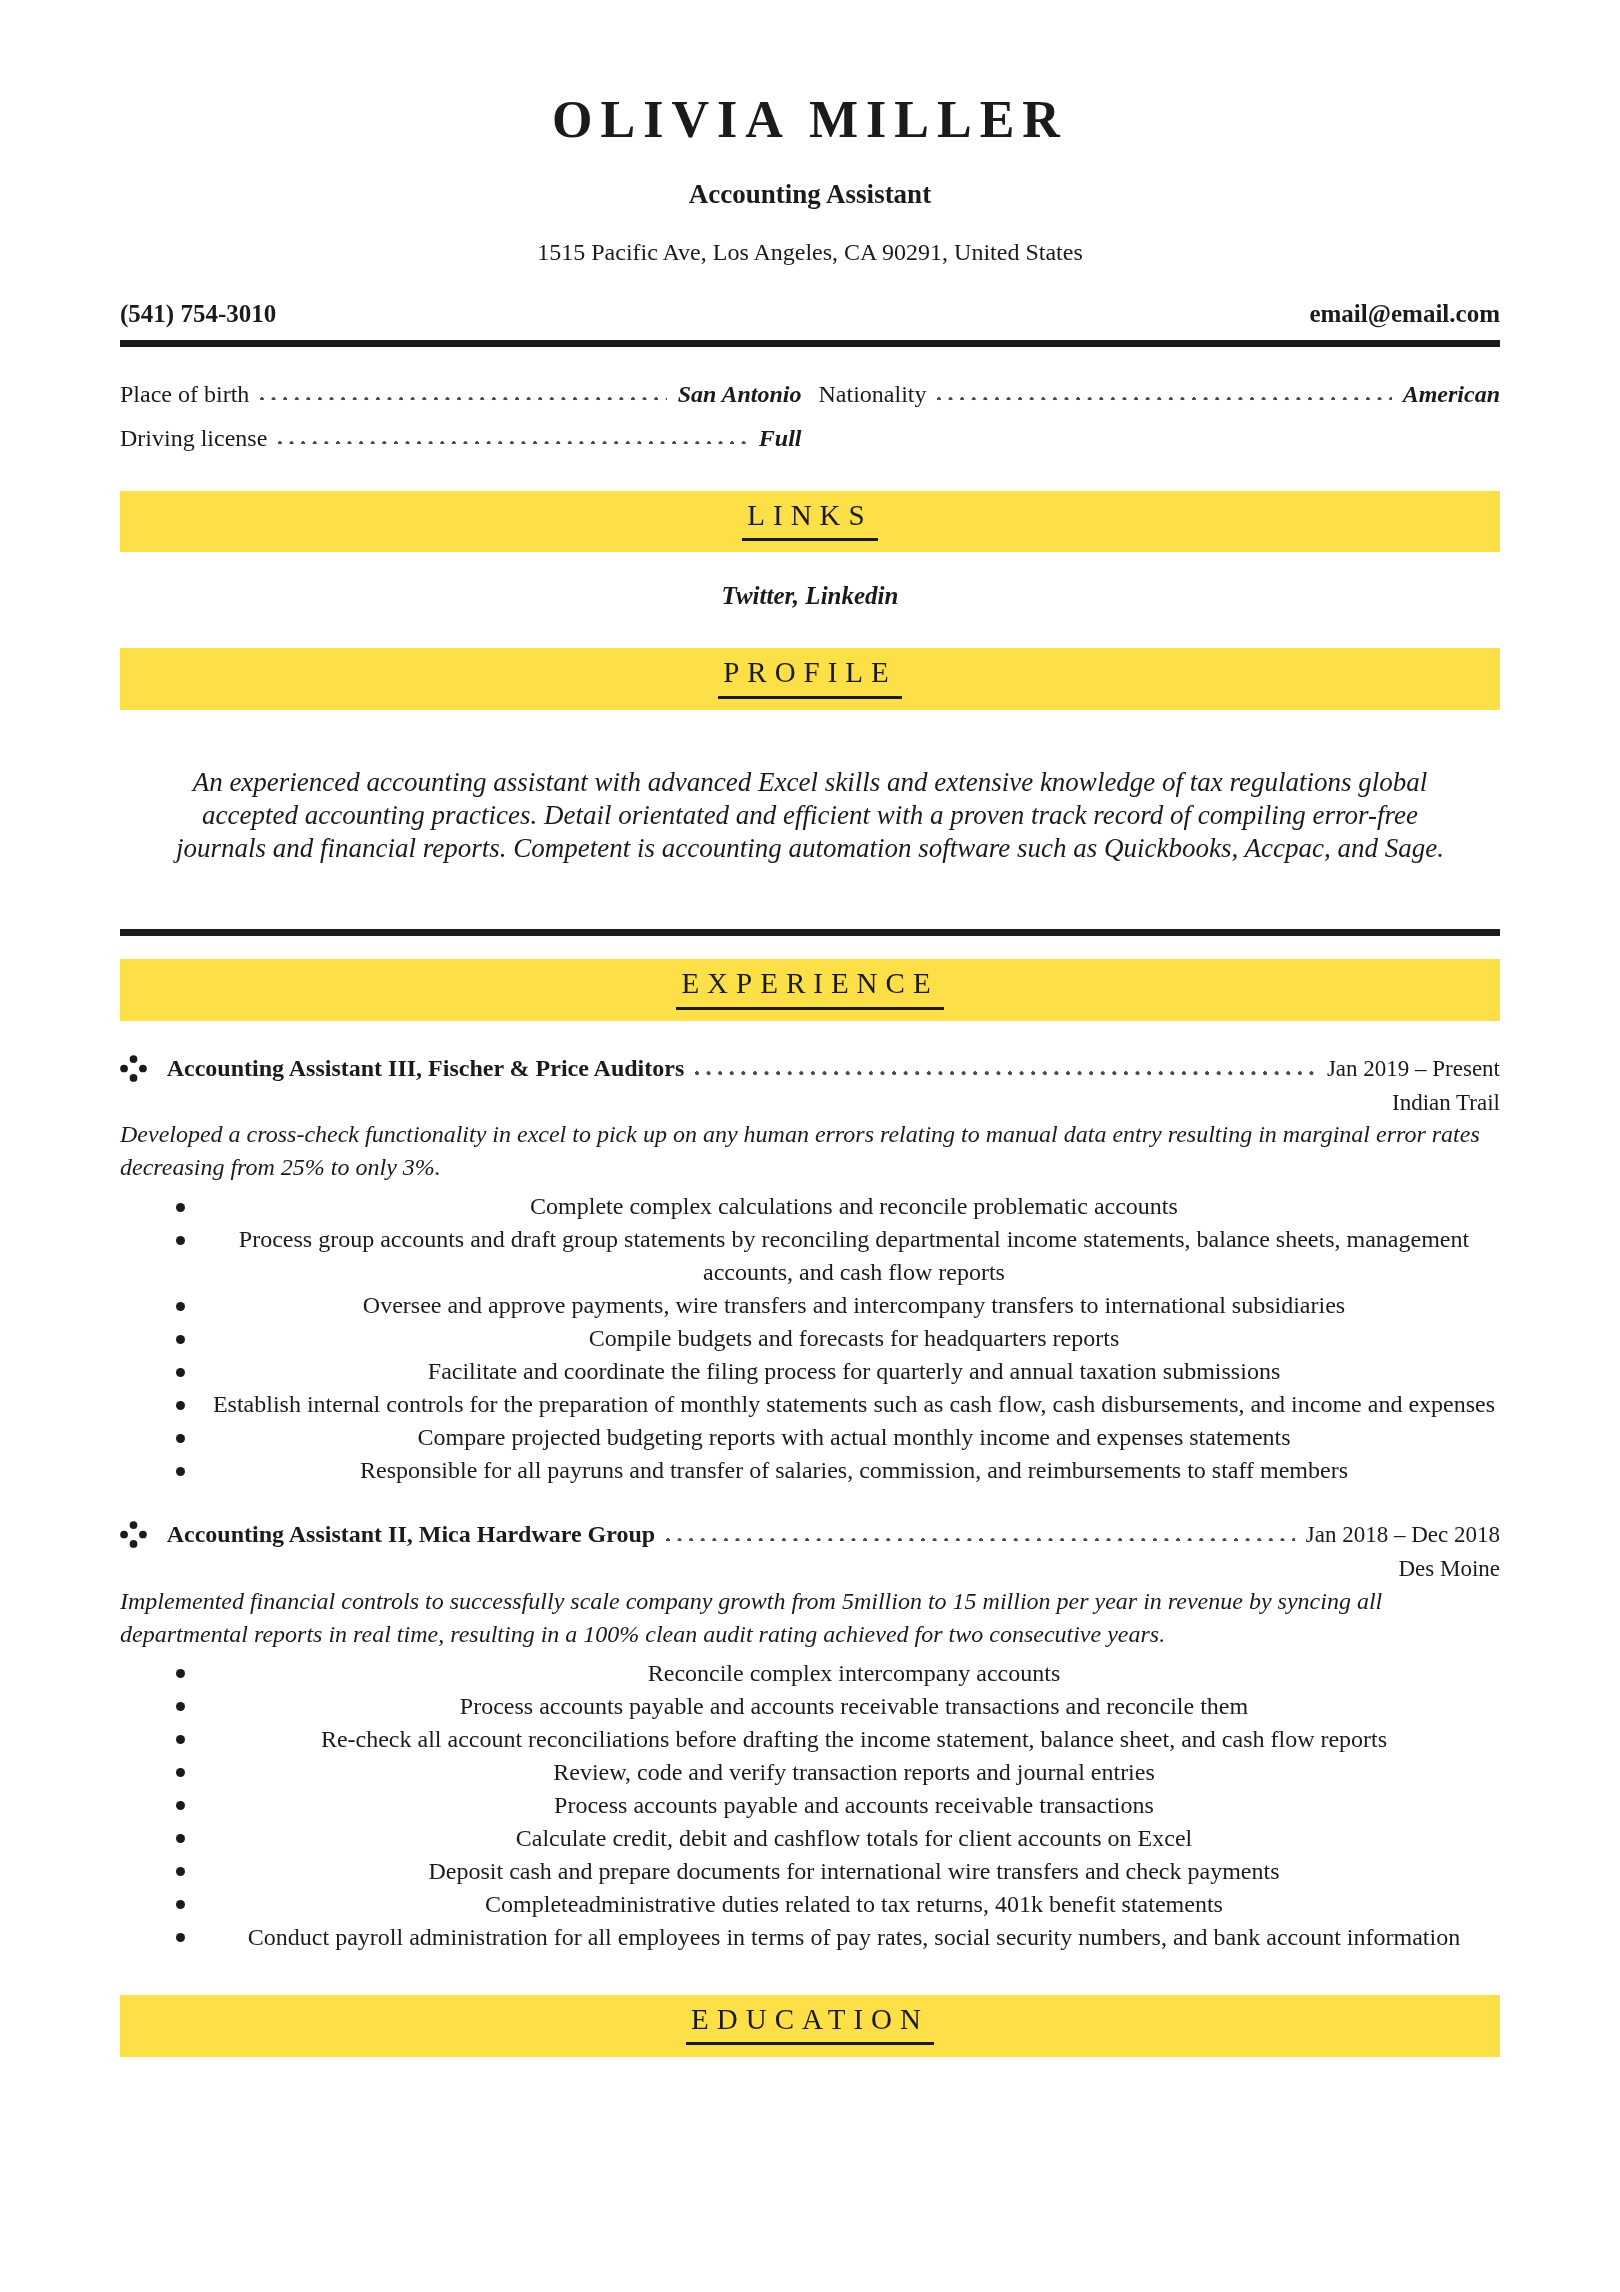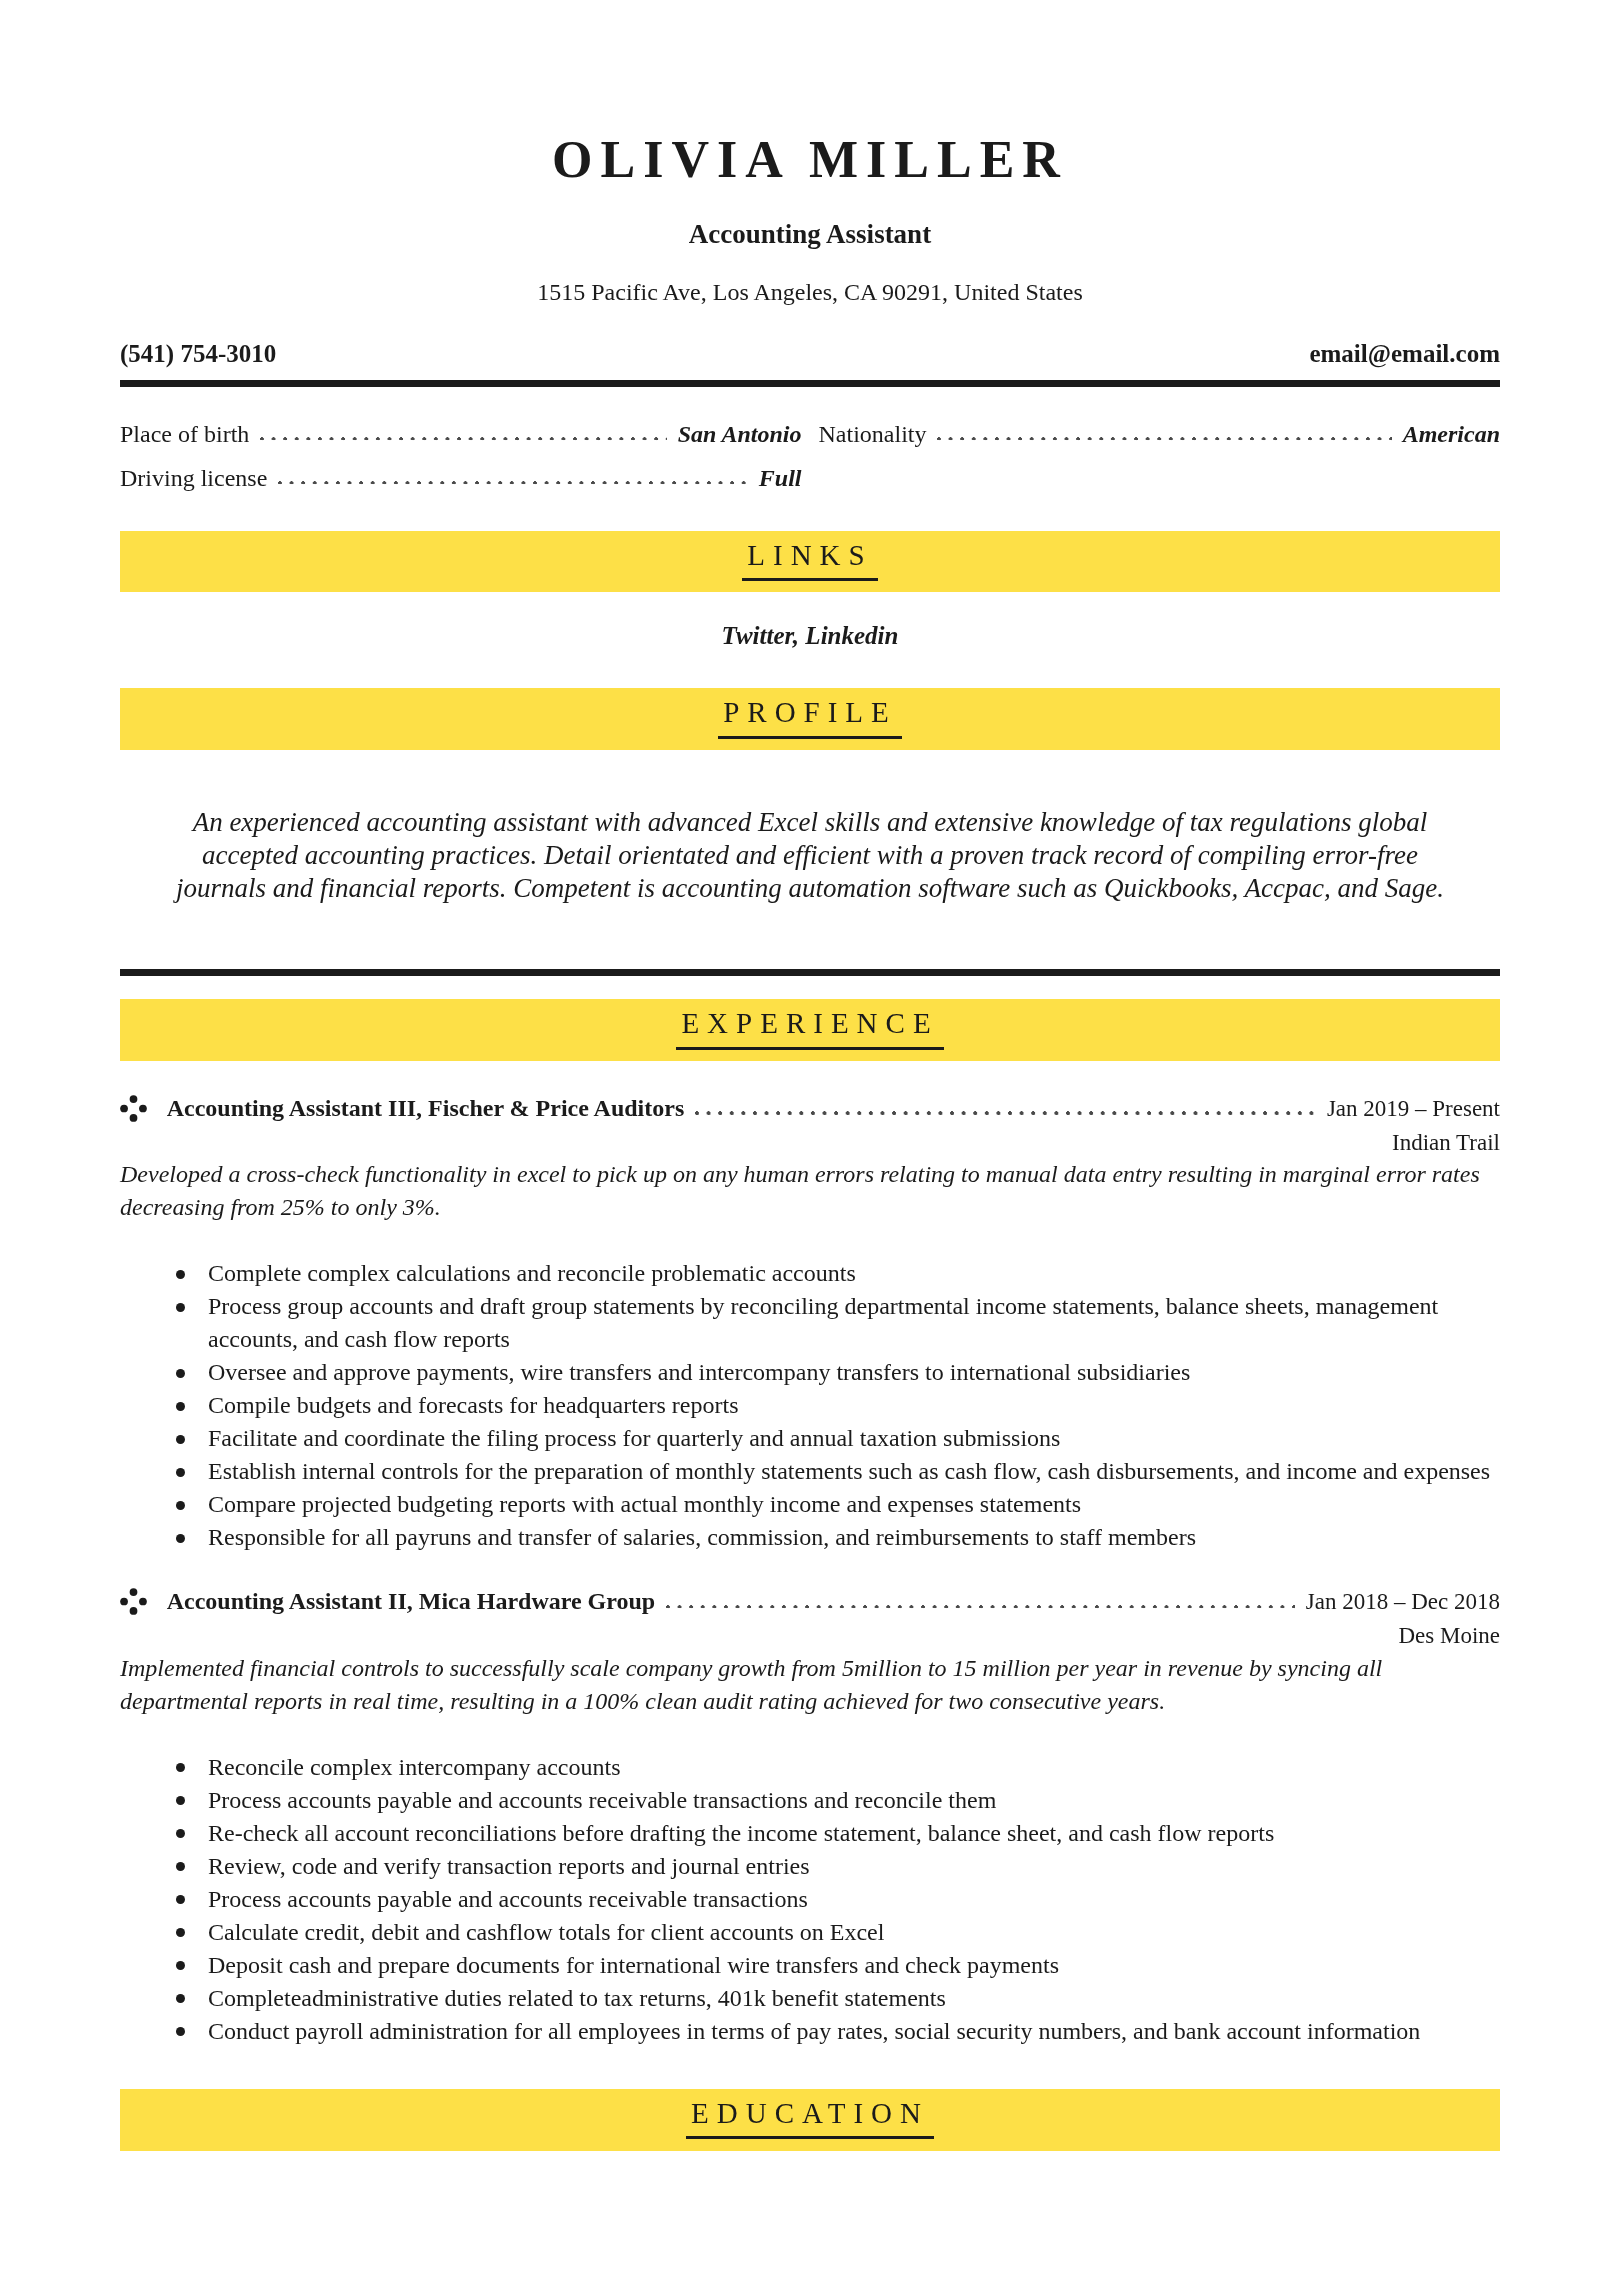--- a/index.html
+++ b/index.html
@@ -16,7 +16,7 @@
   }
 
   
-  .header { text-align:center;margin-top:40px; }
+  .header { text-align:center; }
   .name { font-size:52px; font-weight:700; letter-spacing:8px; }
   .role { font-size:27px; font-weight:700; margin-top:30px; }
   .address { font-size:24px; margin-top:29px; }

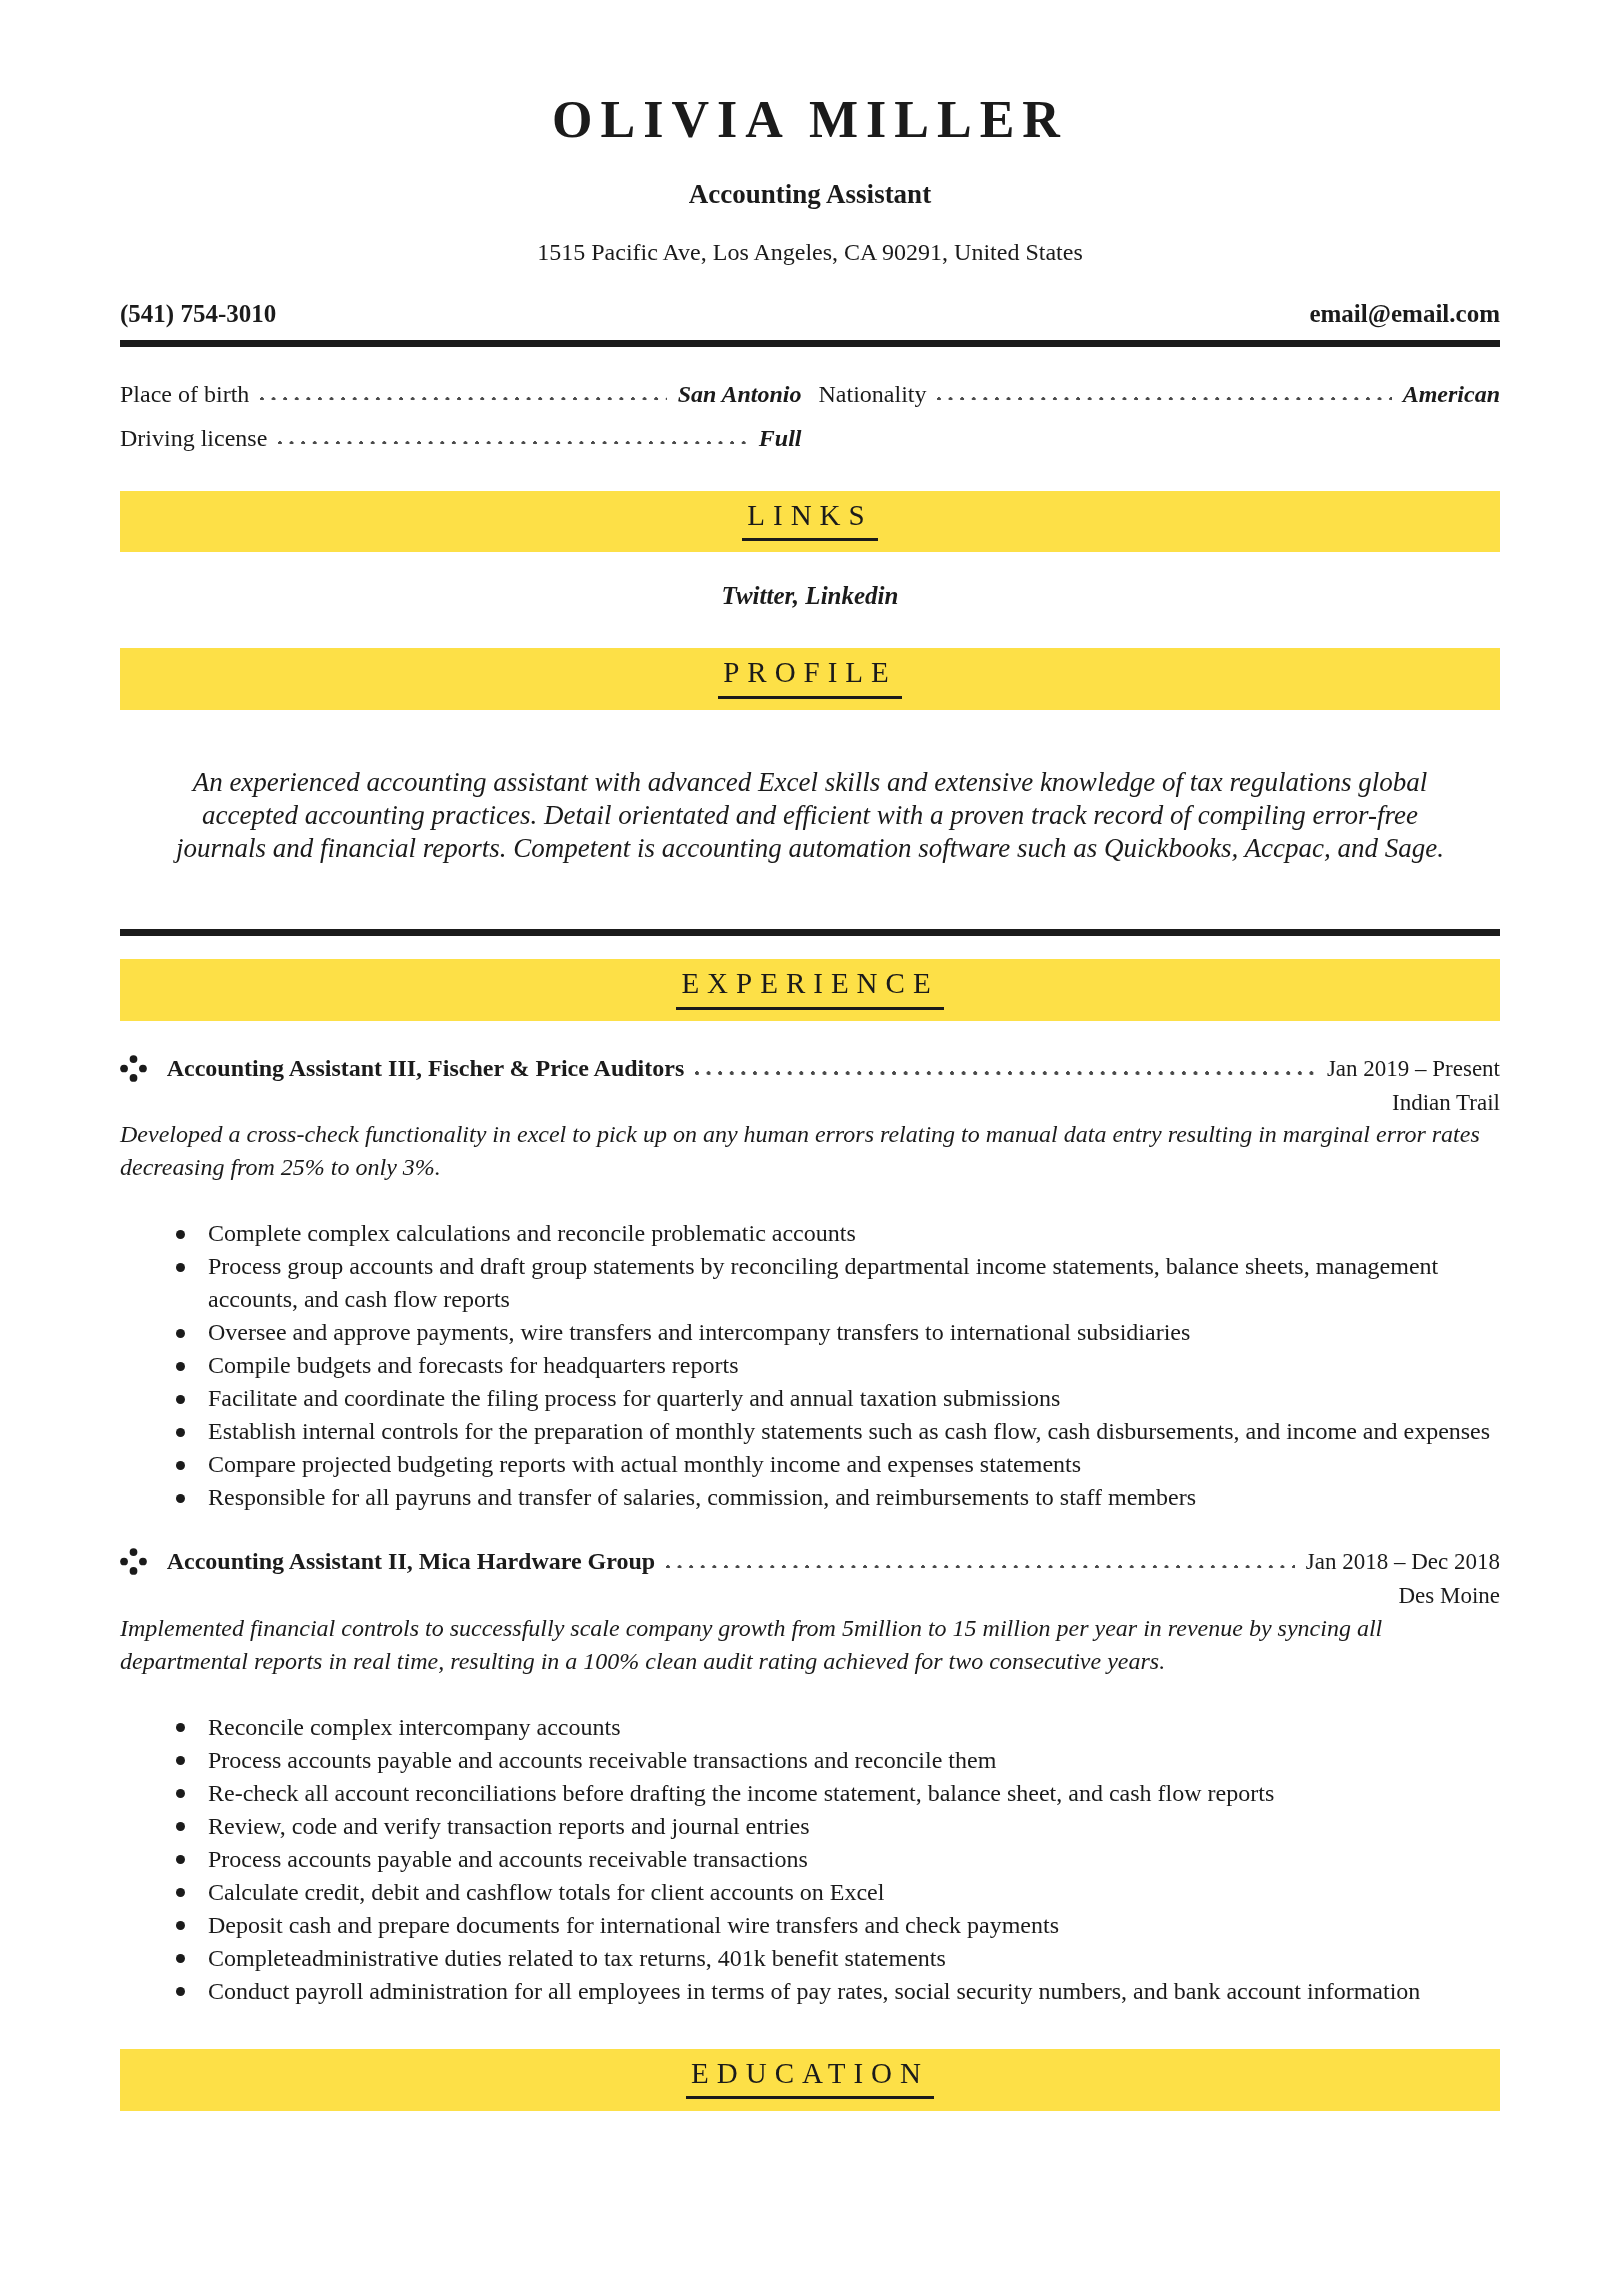--- a/index.html
+++ b/index.html
@@ -84,7 +84,7 @@
   .job-dates { font-size:23px; white-space:nowrap; }
   .job-location { text-align:right; font-size:23px; line-height:29px; margin-top:5.4px; }
   .job-summary { font-size:24px; font-style:italic; line-height:33px; margin-top:1.8px; }
-  .job-bullets { list-style:none; margin:33px 0 0 0; padding-left:56px; font-size:24px; line-height:33px; }
+  .job-bullets { list-style:none; margin:6px 0 0 0; padding-left:56px; font-size:24px; line-height:33px;text-align:center; }
   .job-bullets li { position:relative; padding-left:32px; }
   .job-bullets li::before {
     content:""; position:absolute; left:0; top:12.5px;

